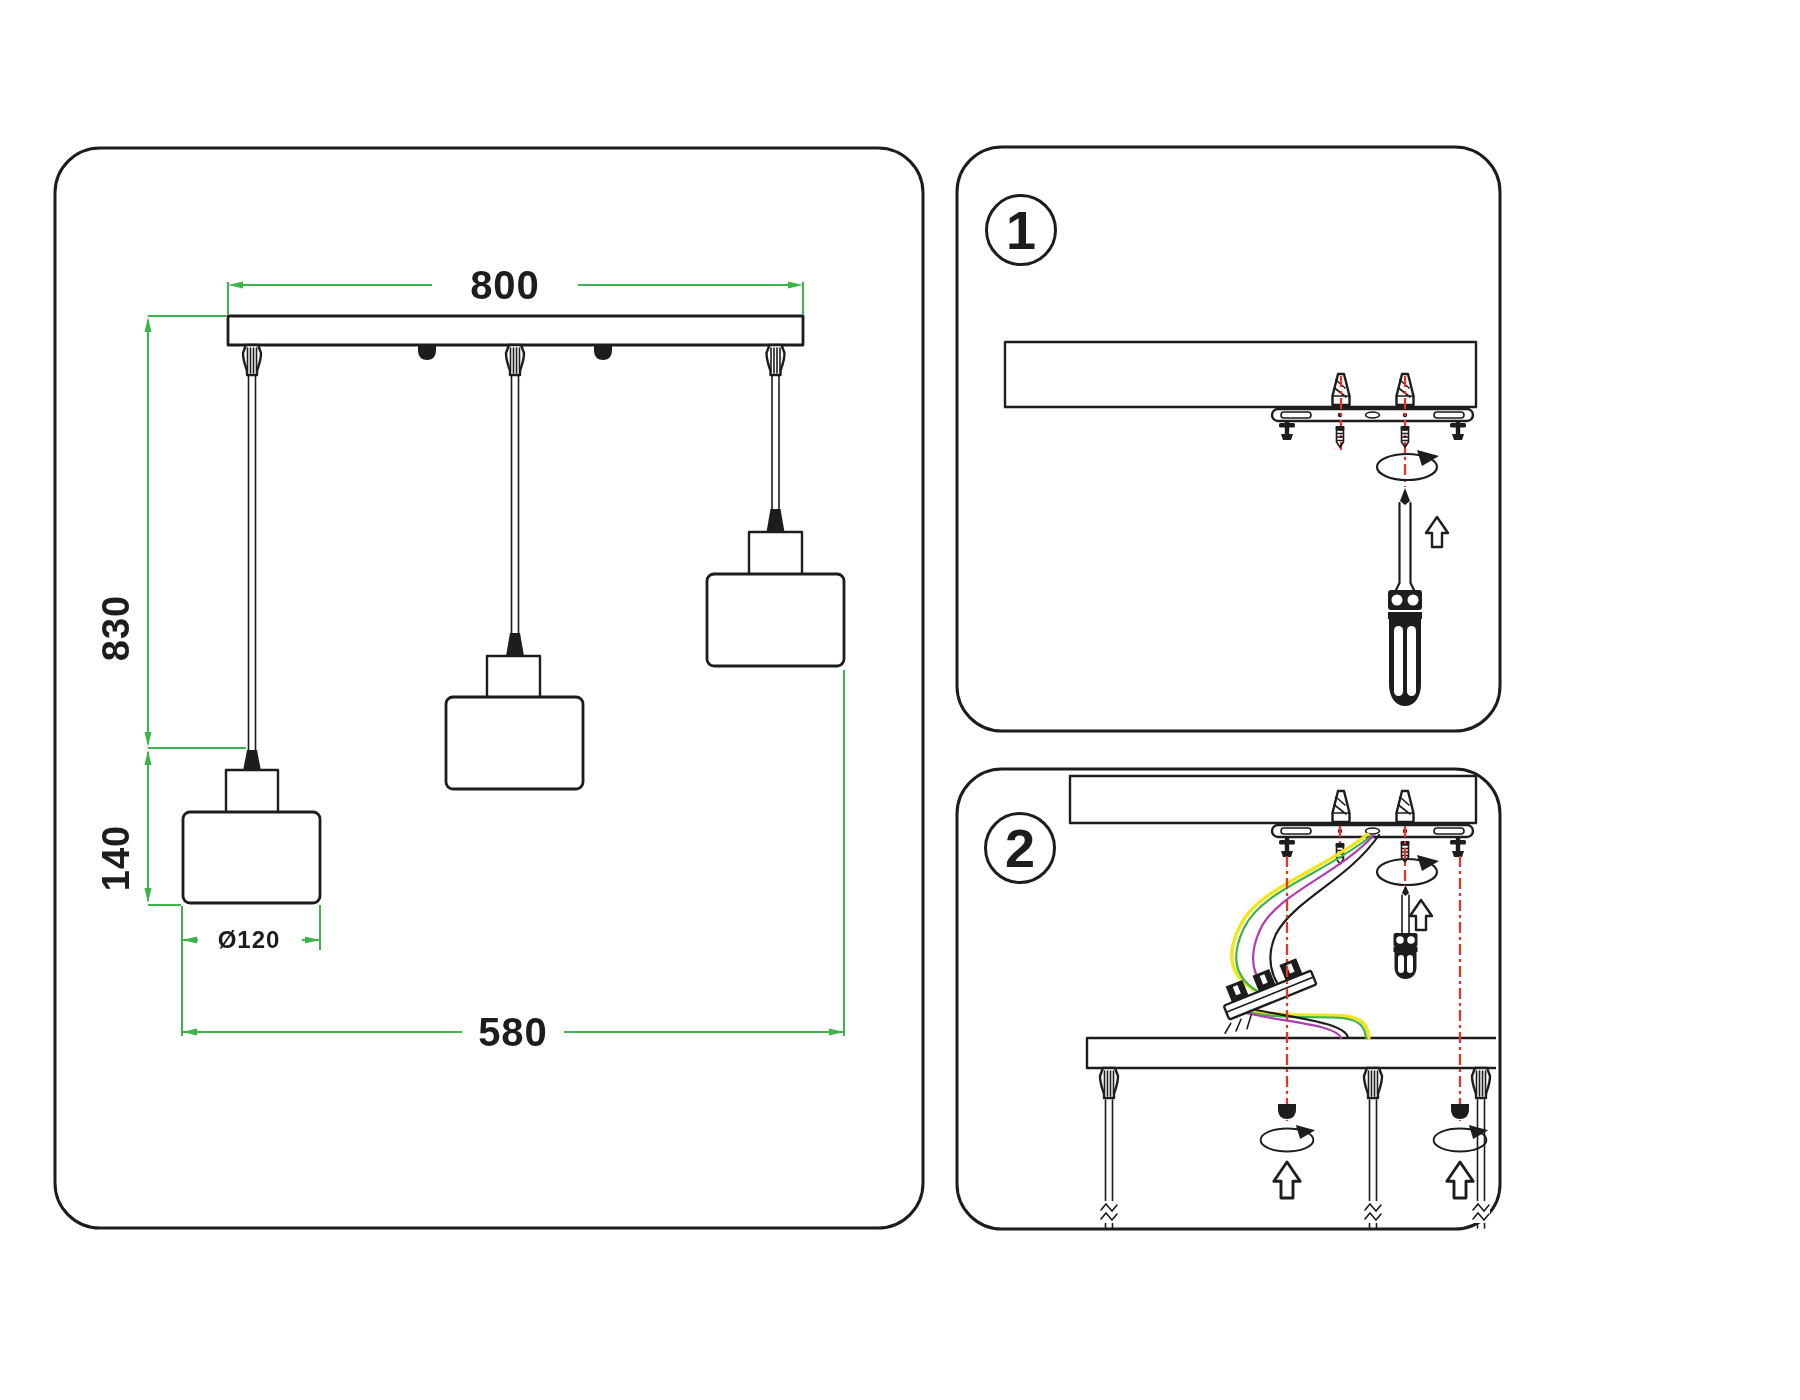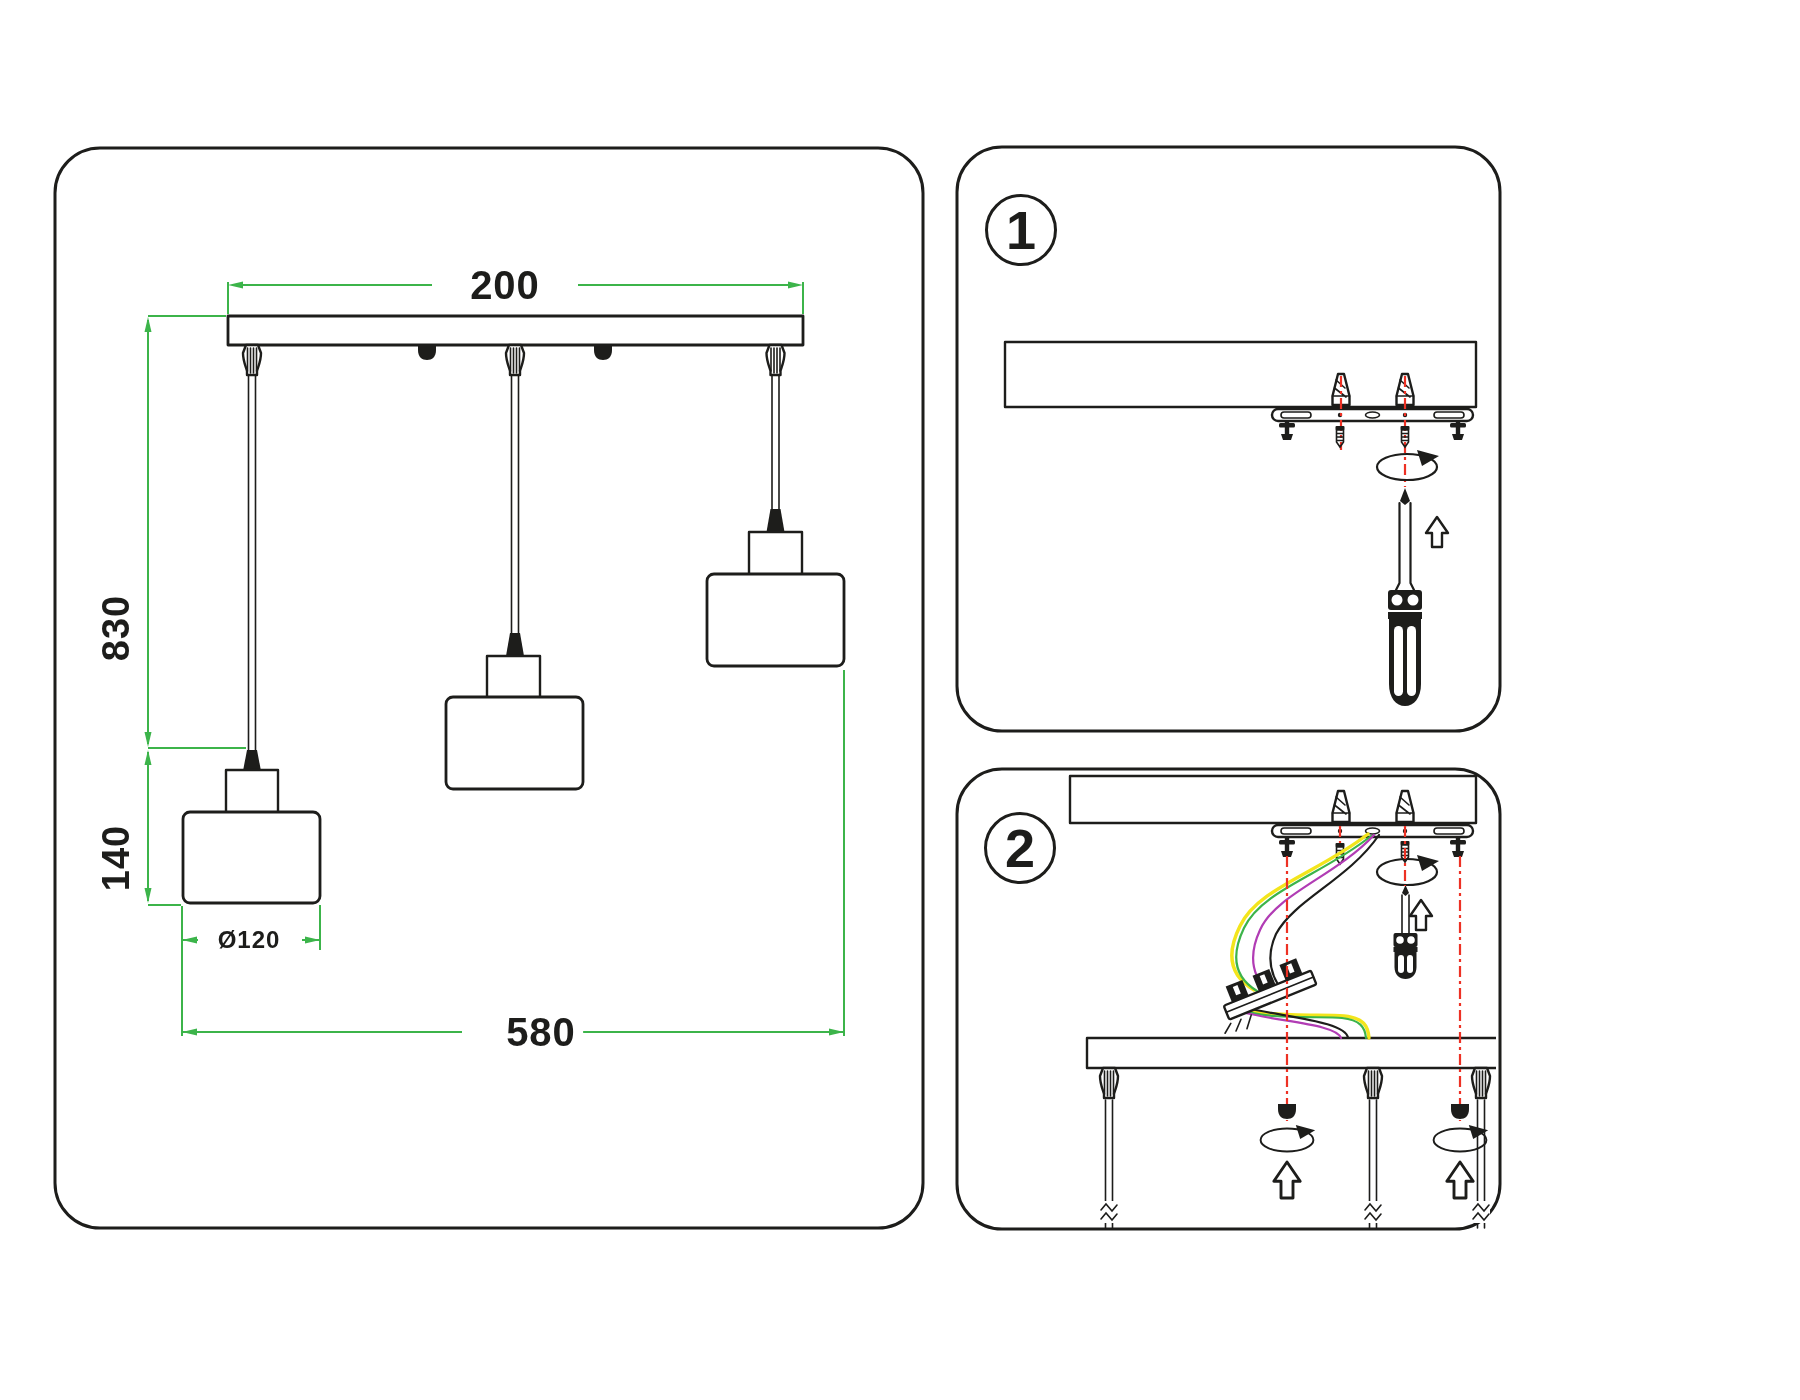--- a/index.html
+++ b/index.html
@@ -247,7 +247,7 @@
   </g>
 </svg>
 
-<span class="dim-label" style="left:505px;top:285px;">200</span>
+<span class="dim-label" style="left:505px;top:285px;">800</span>
 <span class="dim-label vert" style="left:116px;top:628px;">830</span>
 <span class="dim-label vert" style="left:116px;top:858px;">140</span>
 <span class="dim-label" style="left:249px;top:940px;font-size:24px;">Ø120</span>

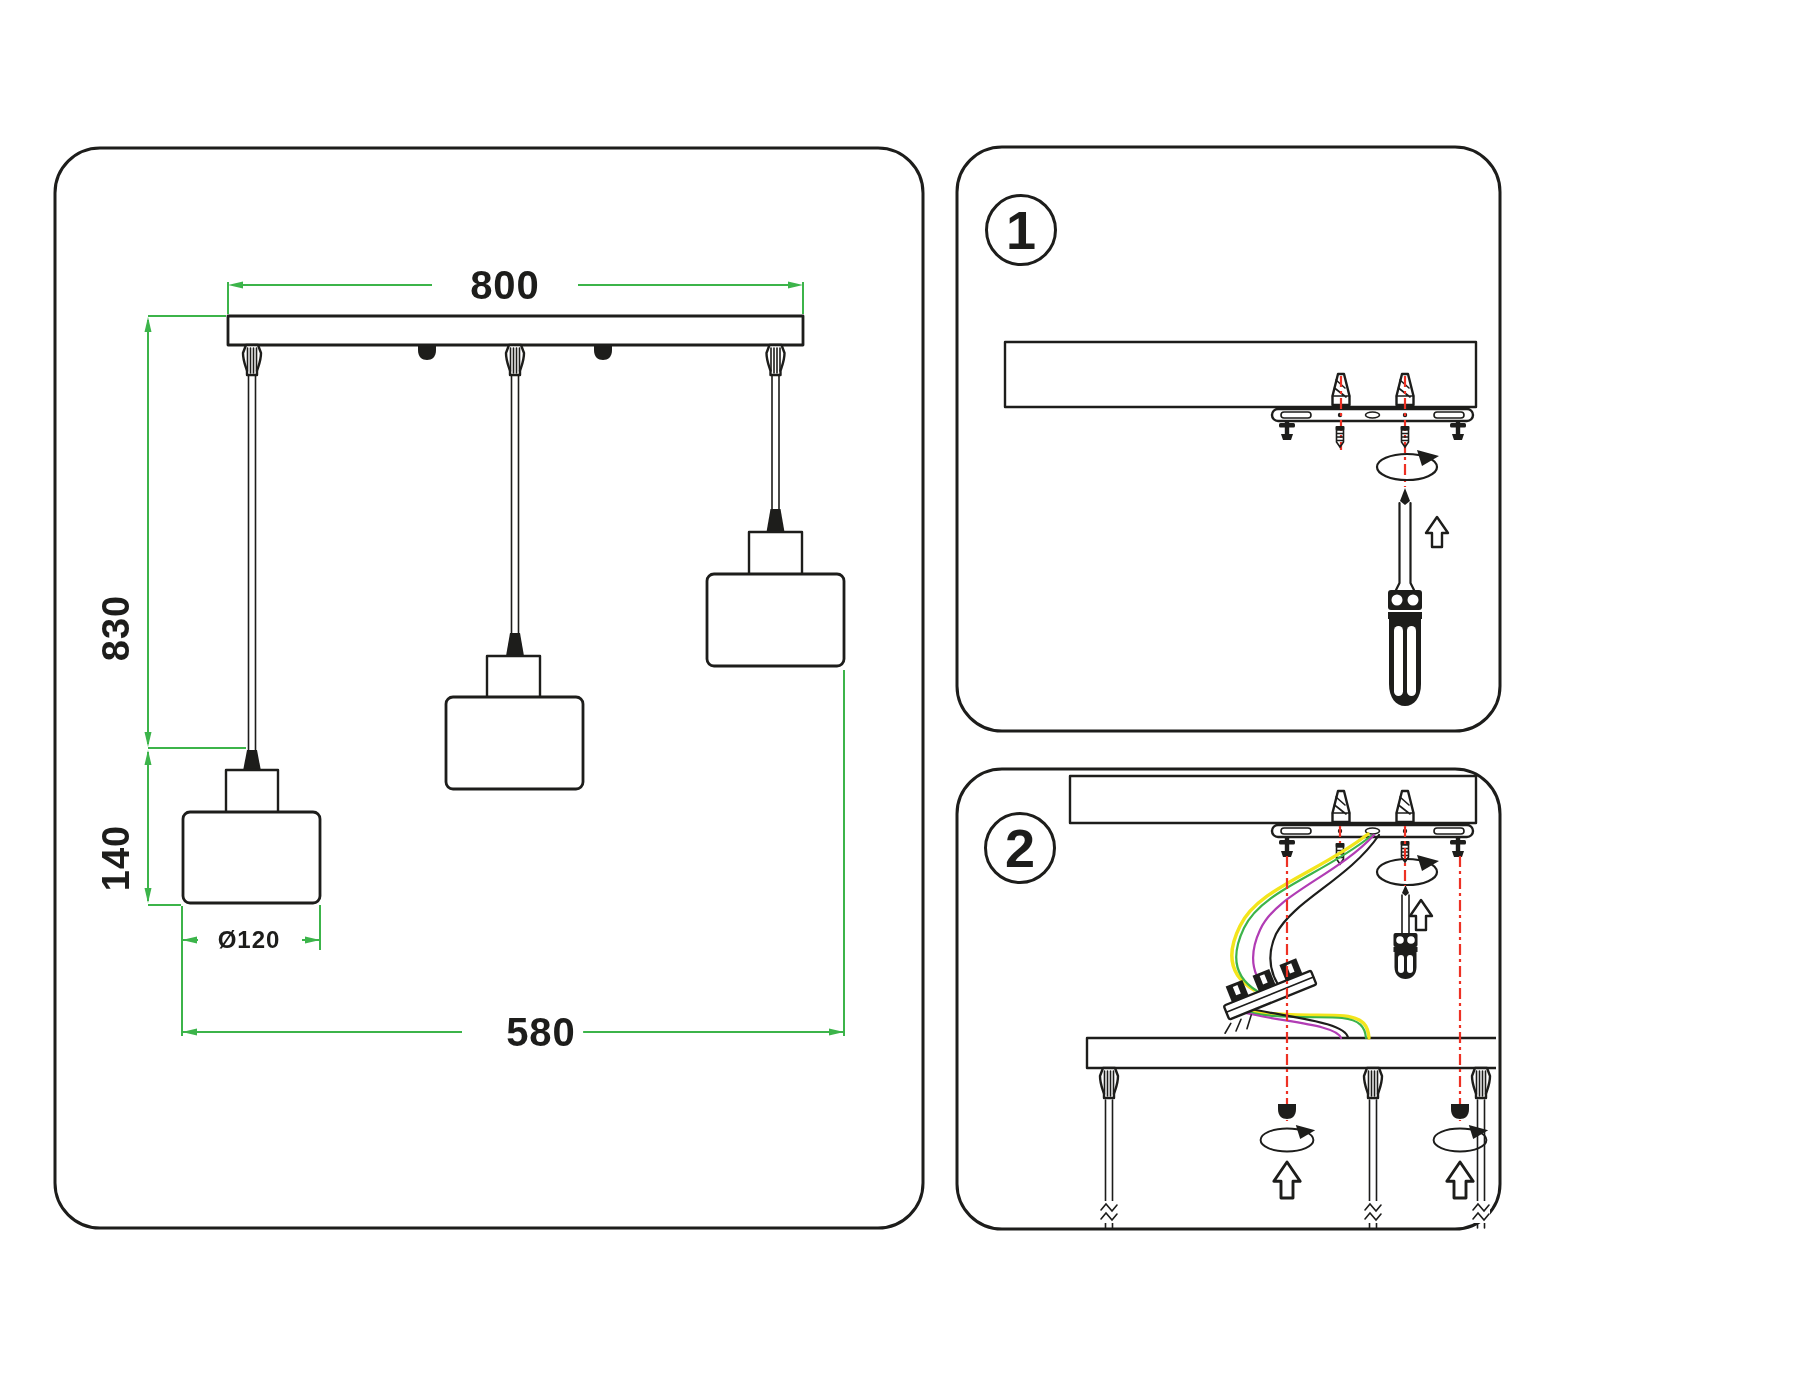--- a/index.html
+++ b/index.html
@@ -251,7 +251,7 @@
 <span class="dim-label vert" style="left:116px;top:628px;">830</span>
 <span class="dim-label vert" style="left:116px;top:858px;">140</span>
 <span class="dim-label" style="left:249px;top:940px;font-size:24px;">Ø120</span>
-<span class="dim-label" style="left:541px;top:1032px;">580</span>
+<span class="dim-label" style="left:513px;top:1032px;">580</span>
 
 <div class="step-badge" style="left:1021px;top:230px;">
   <span>1</span>

